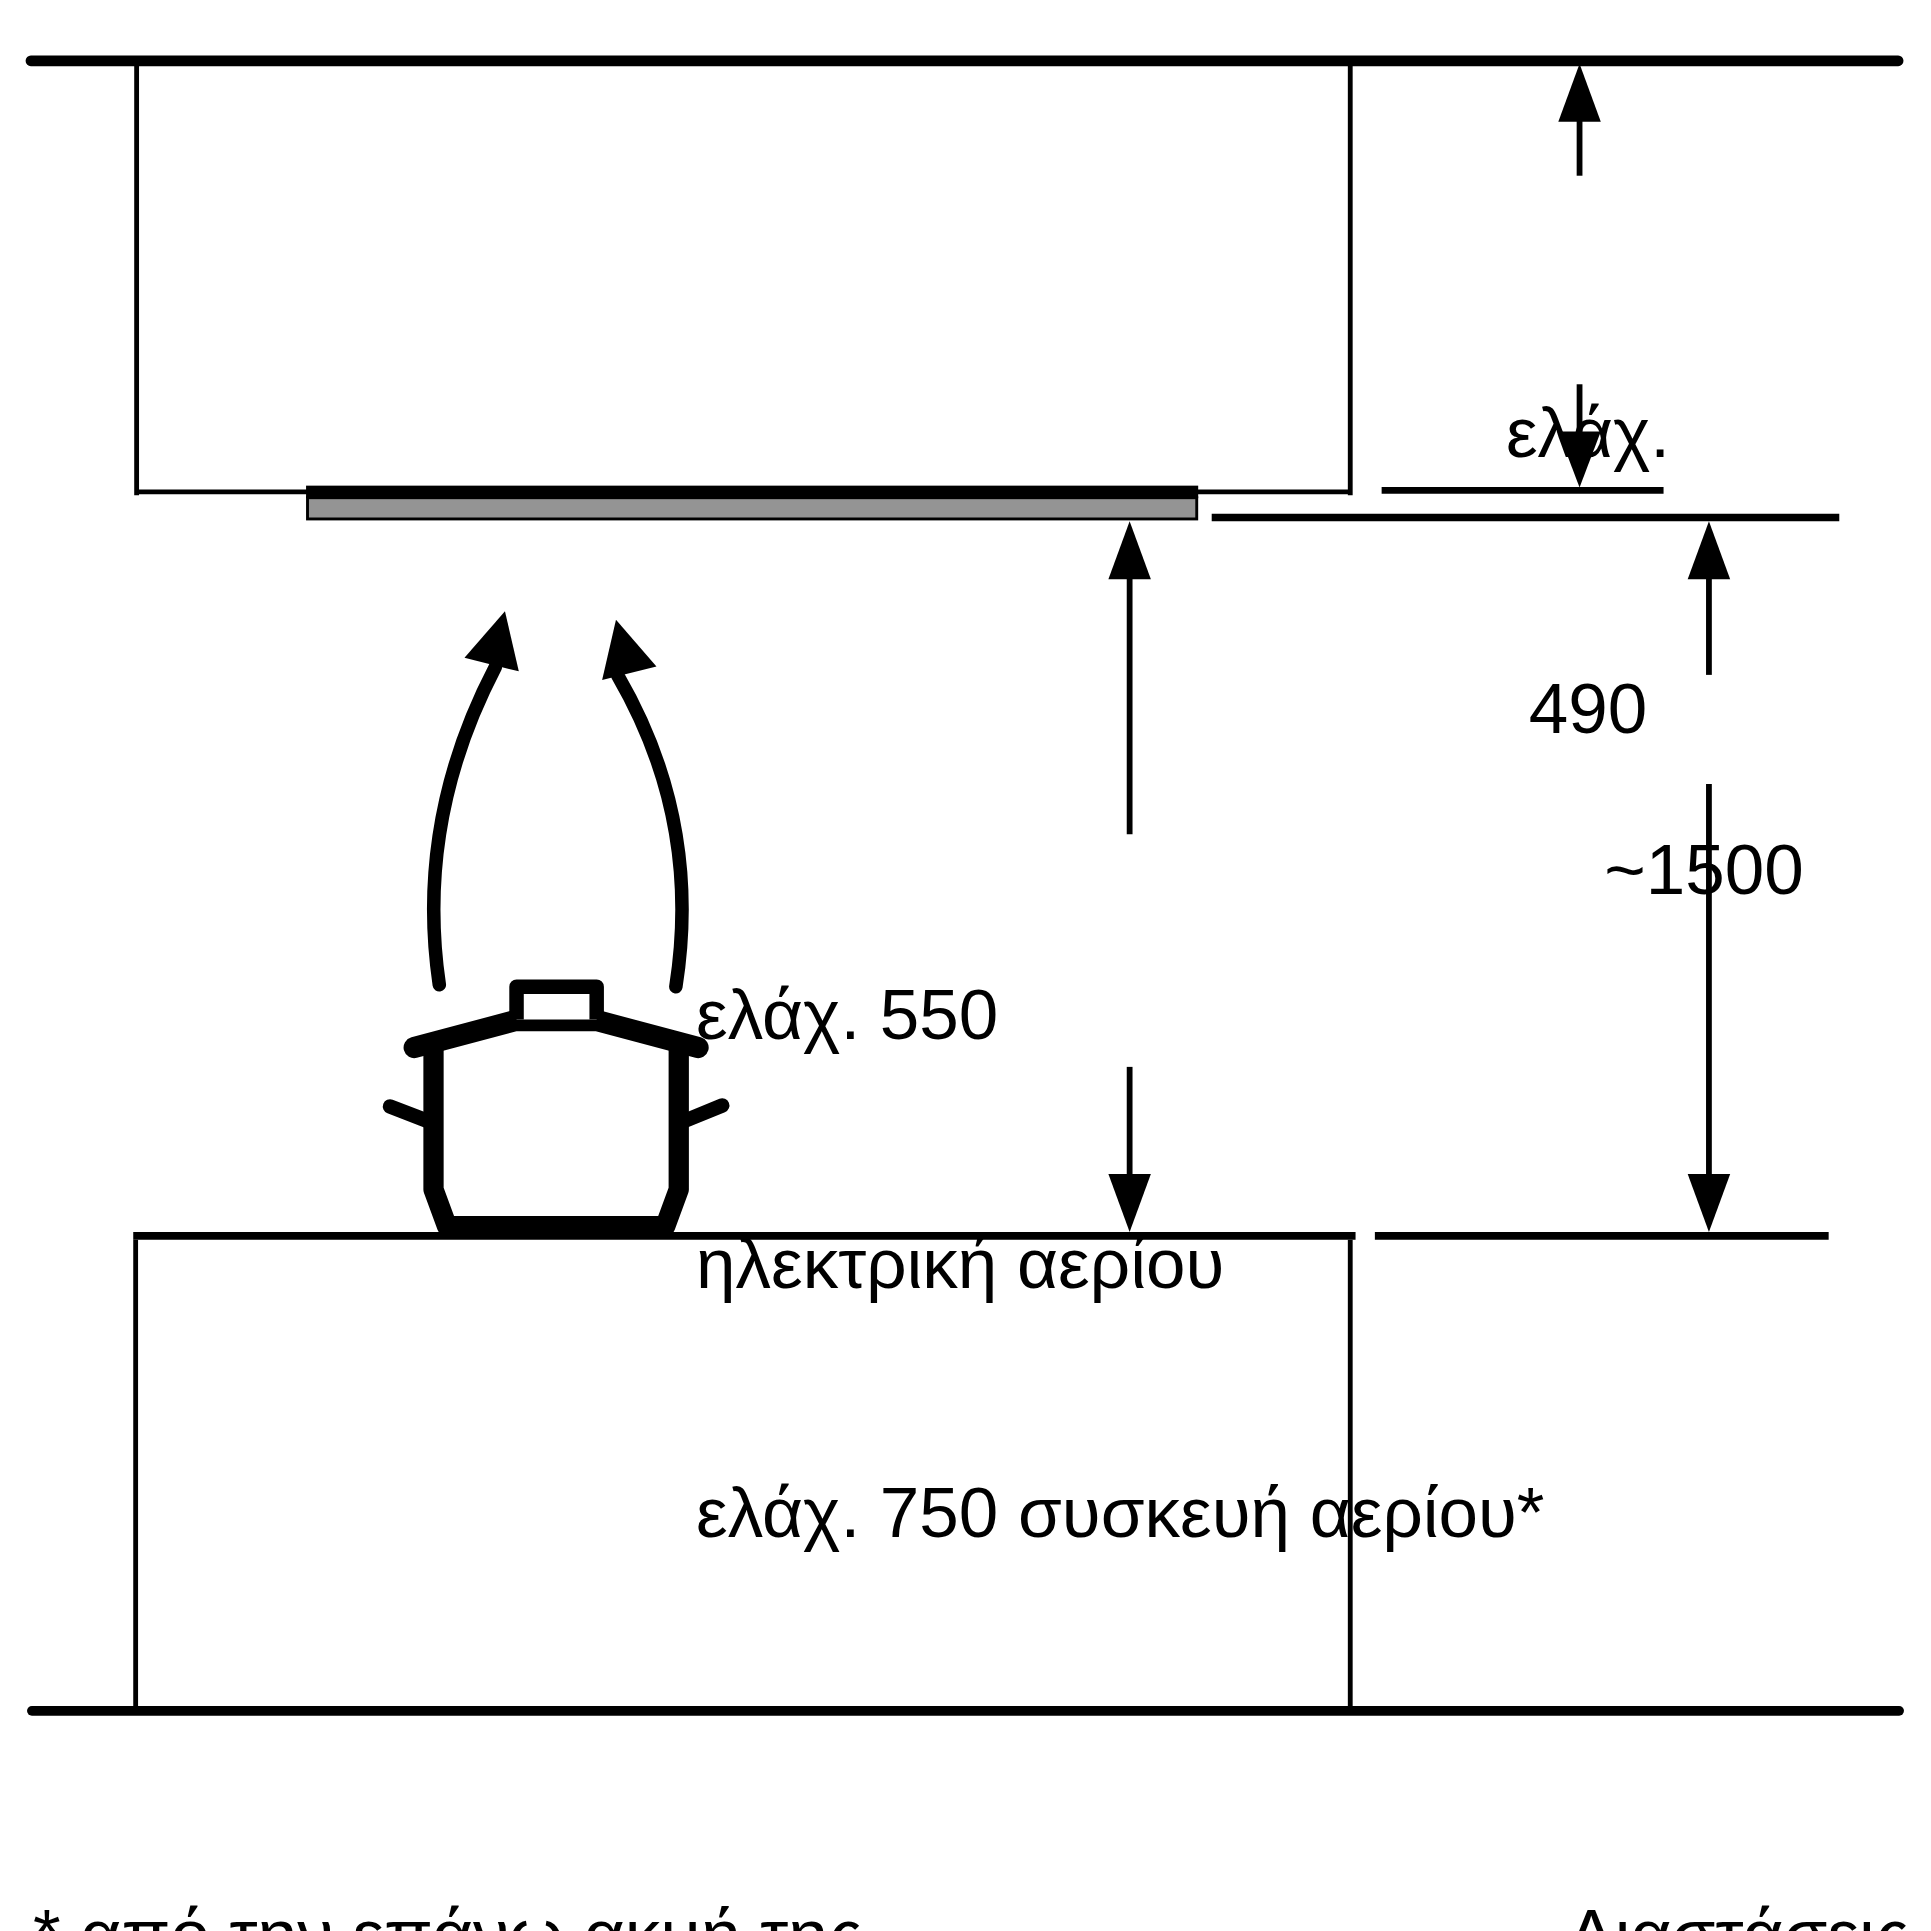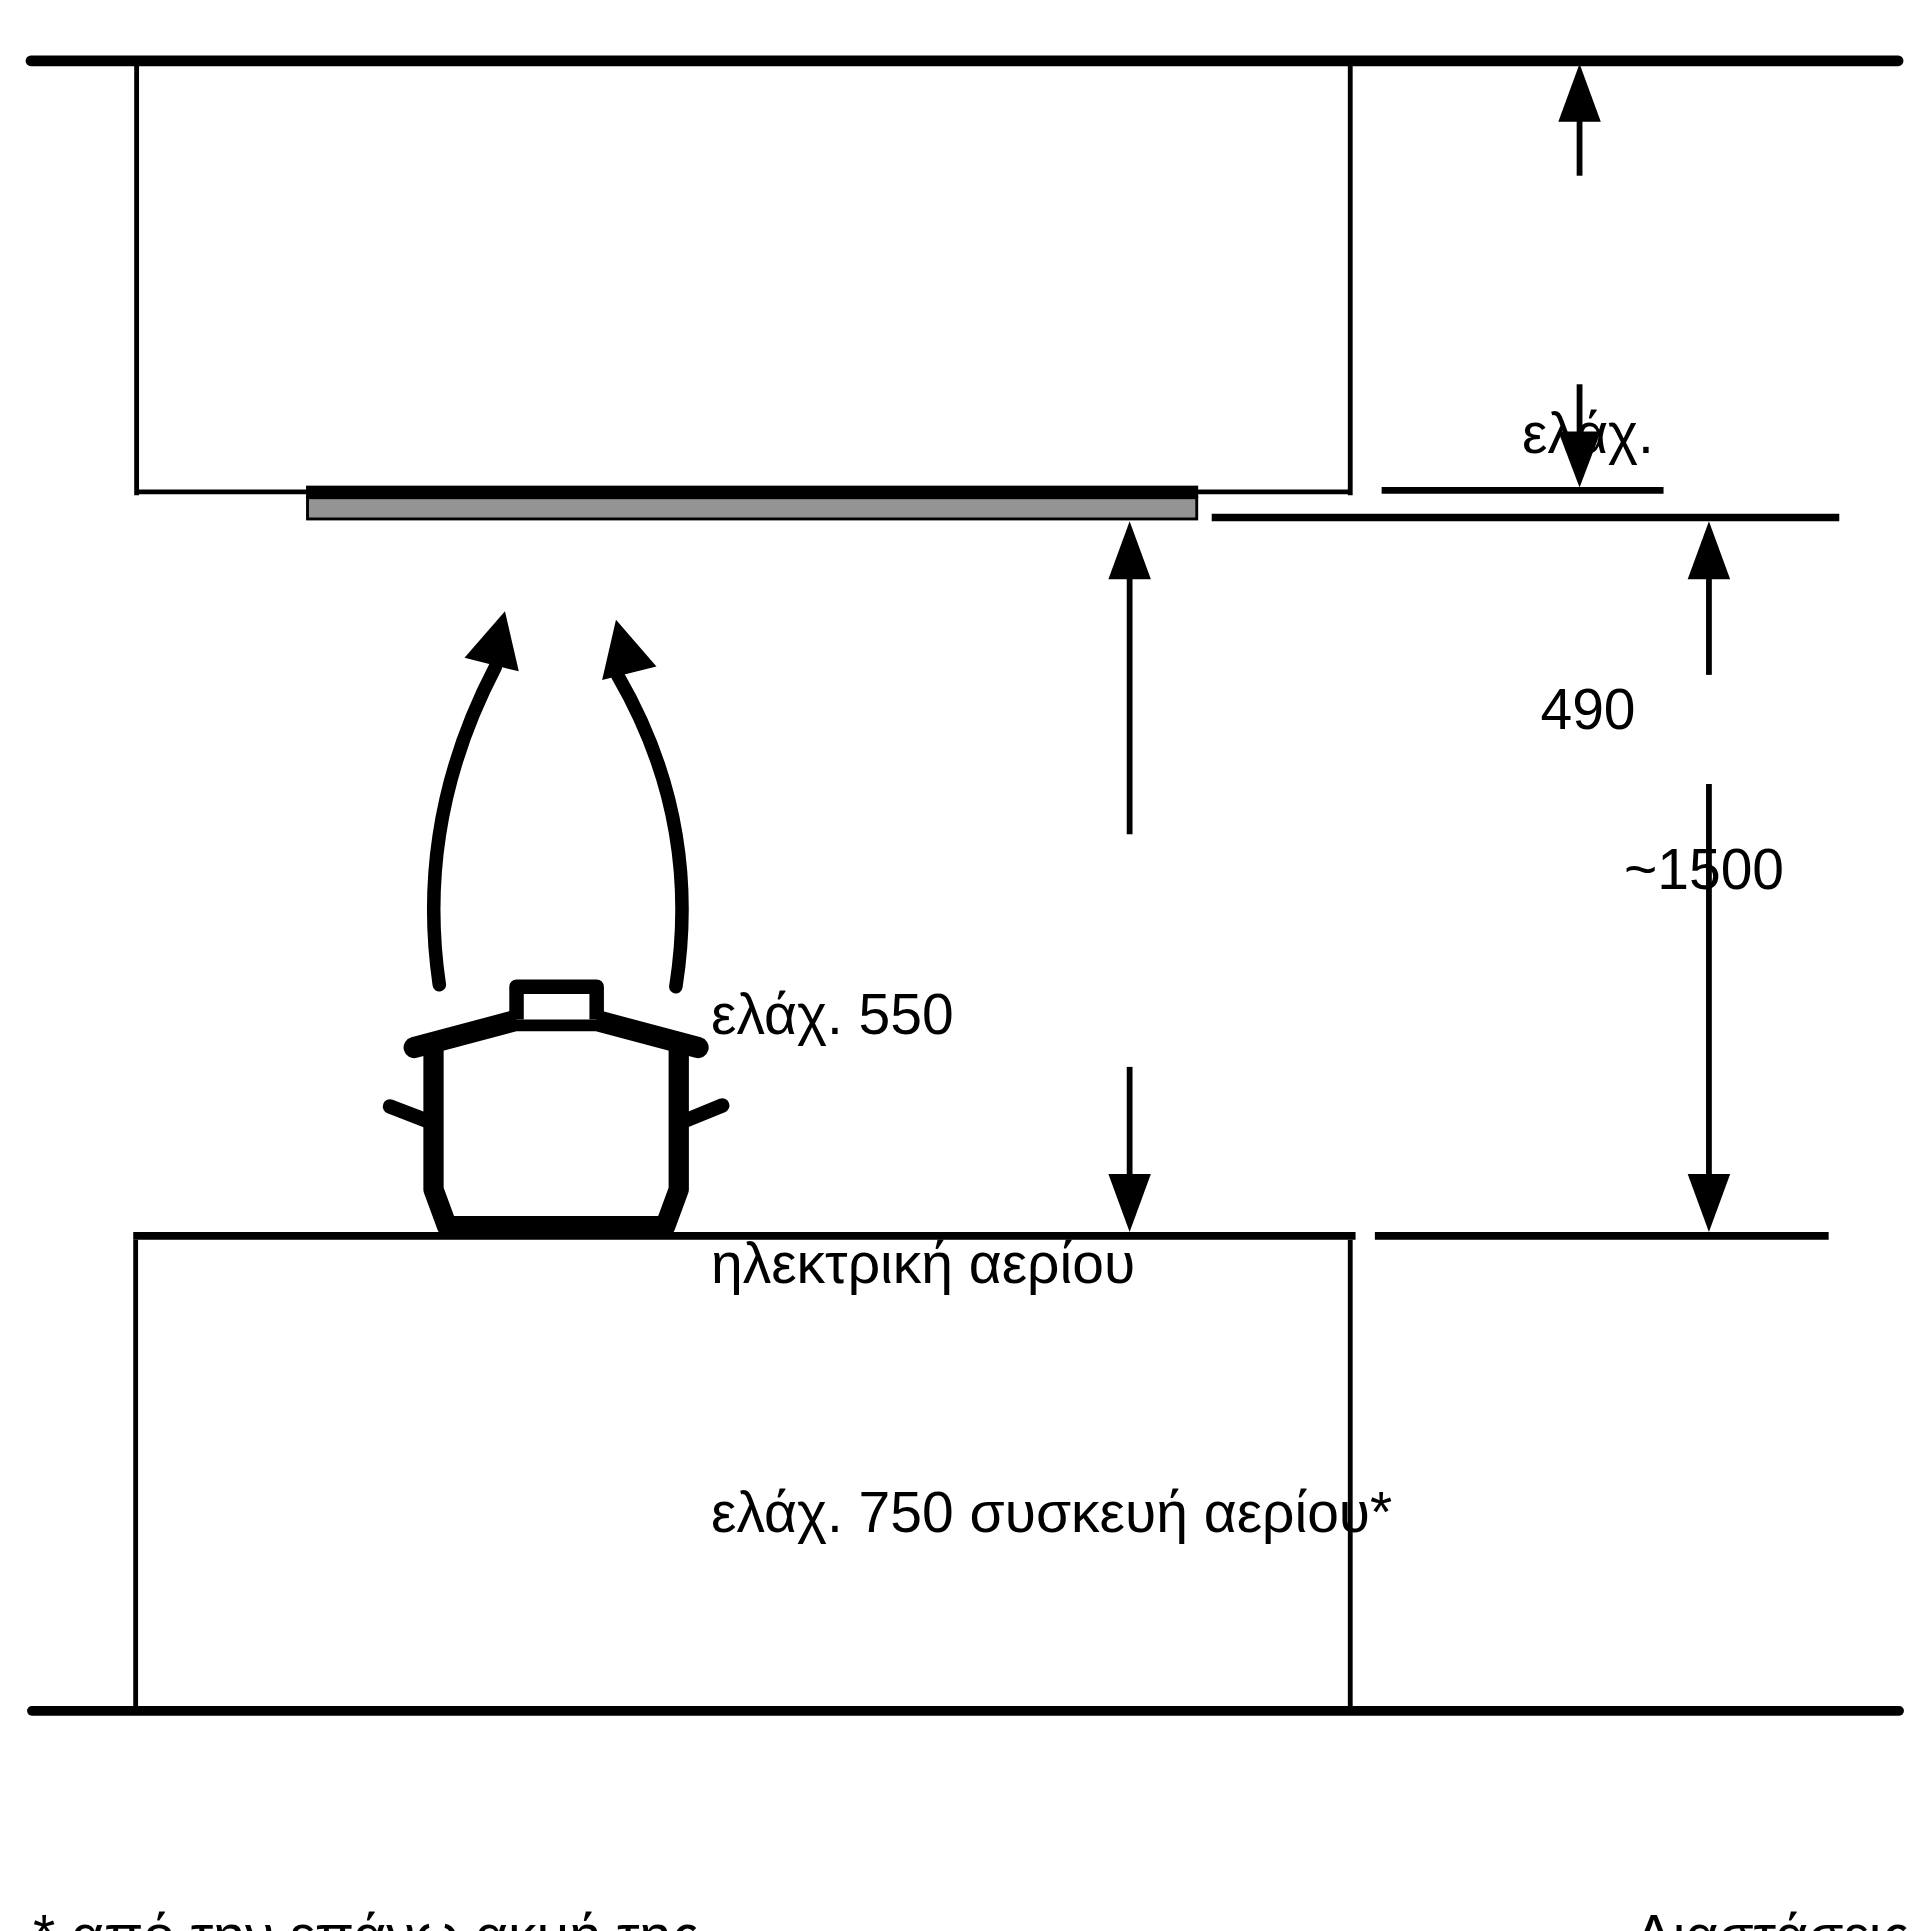--- a/index.html
+++ b/index.html
@@ -19,7 +19,7 @@
   .page svg{position:absolute;left:0;top:0;}
   .lbl{
     position:absolute;
-    font-size:57px;
+    font-size:71px;
     line-height:83px;
     white-space:pre;
     color:var(--line);

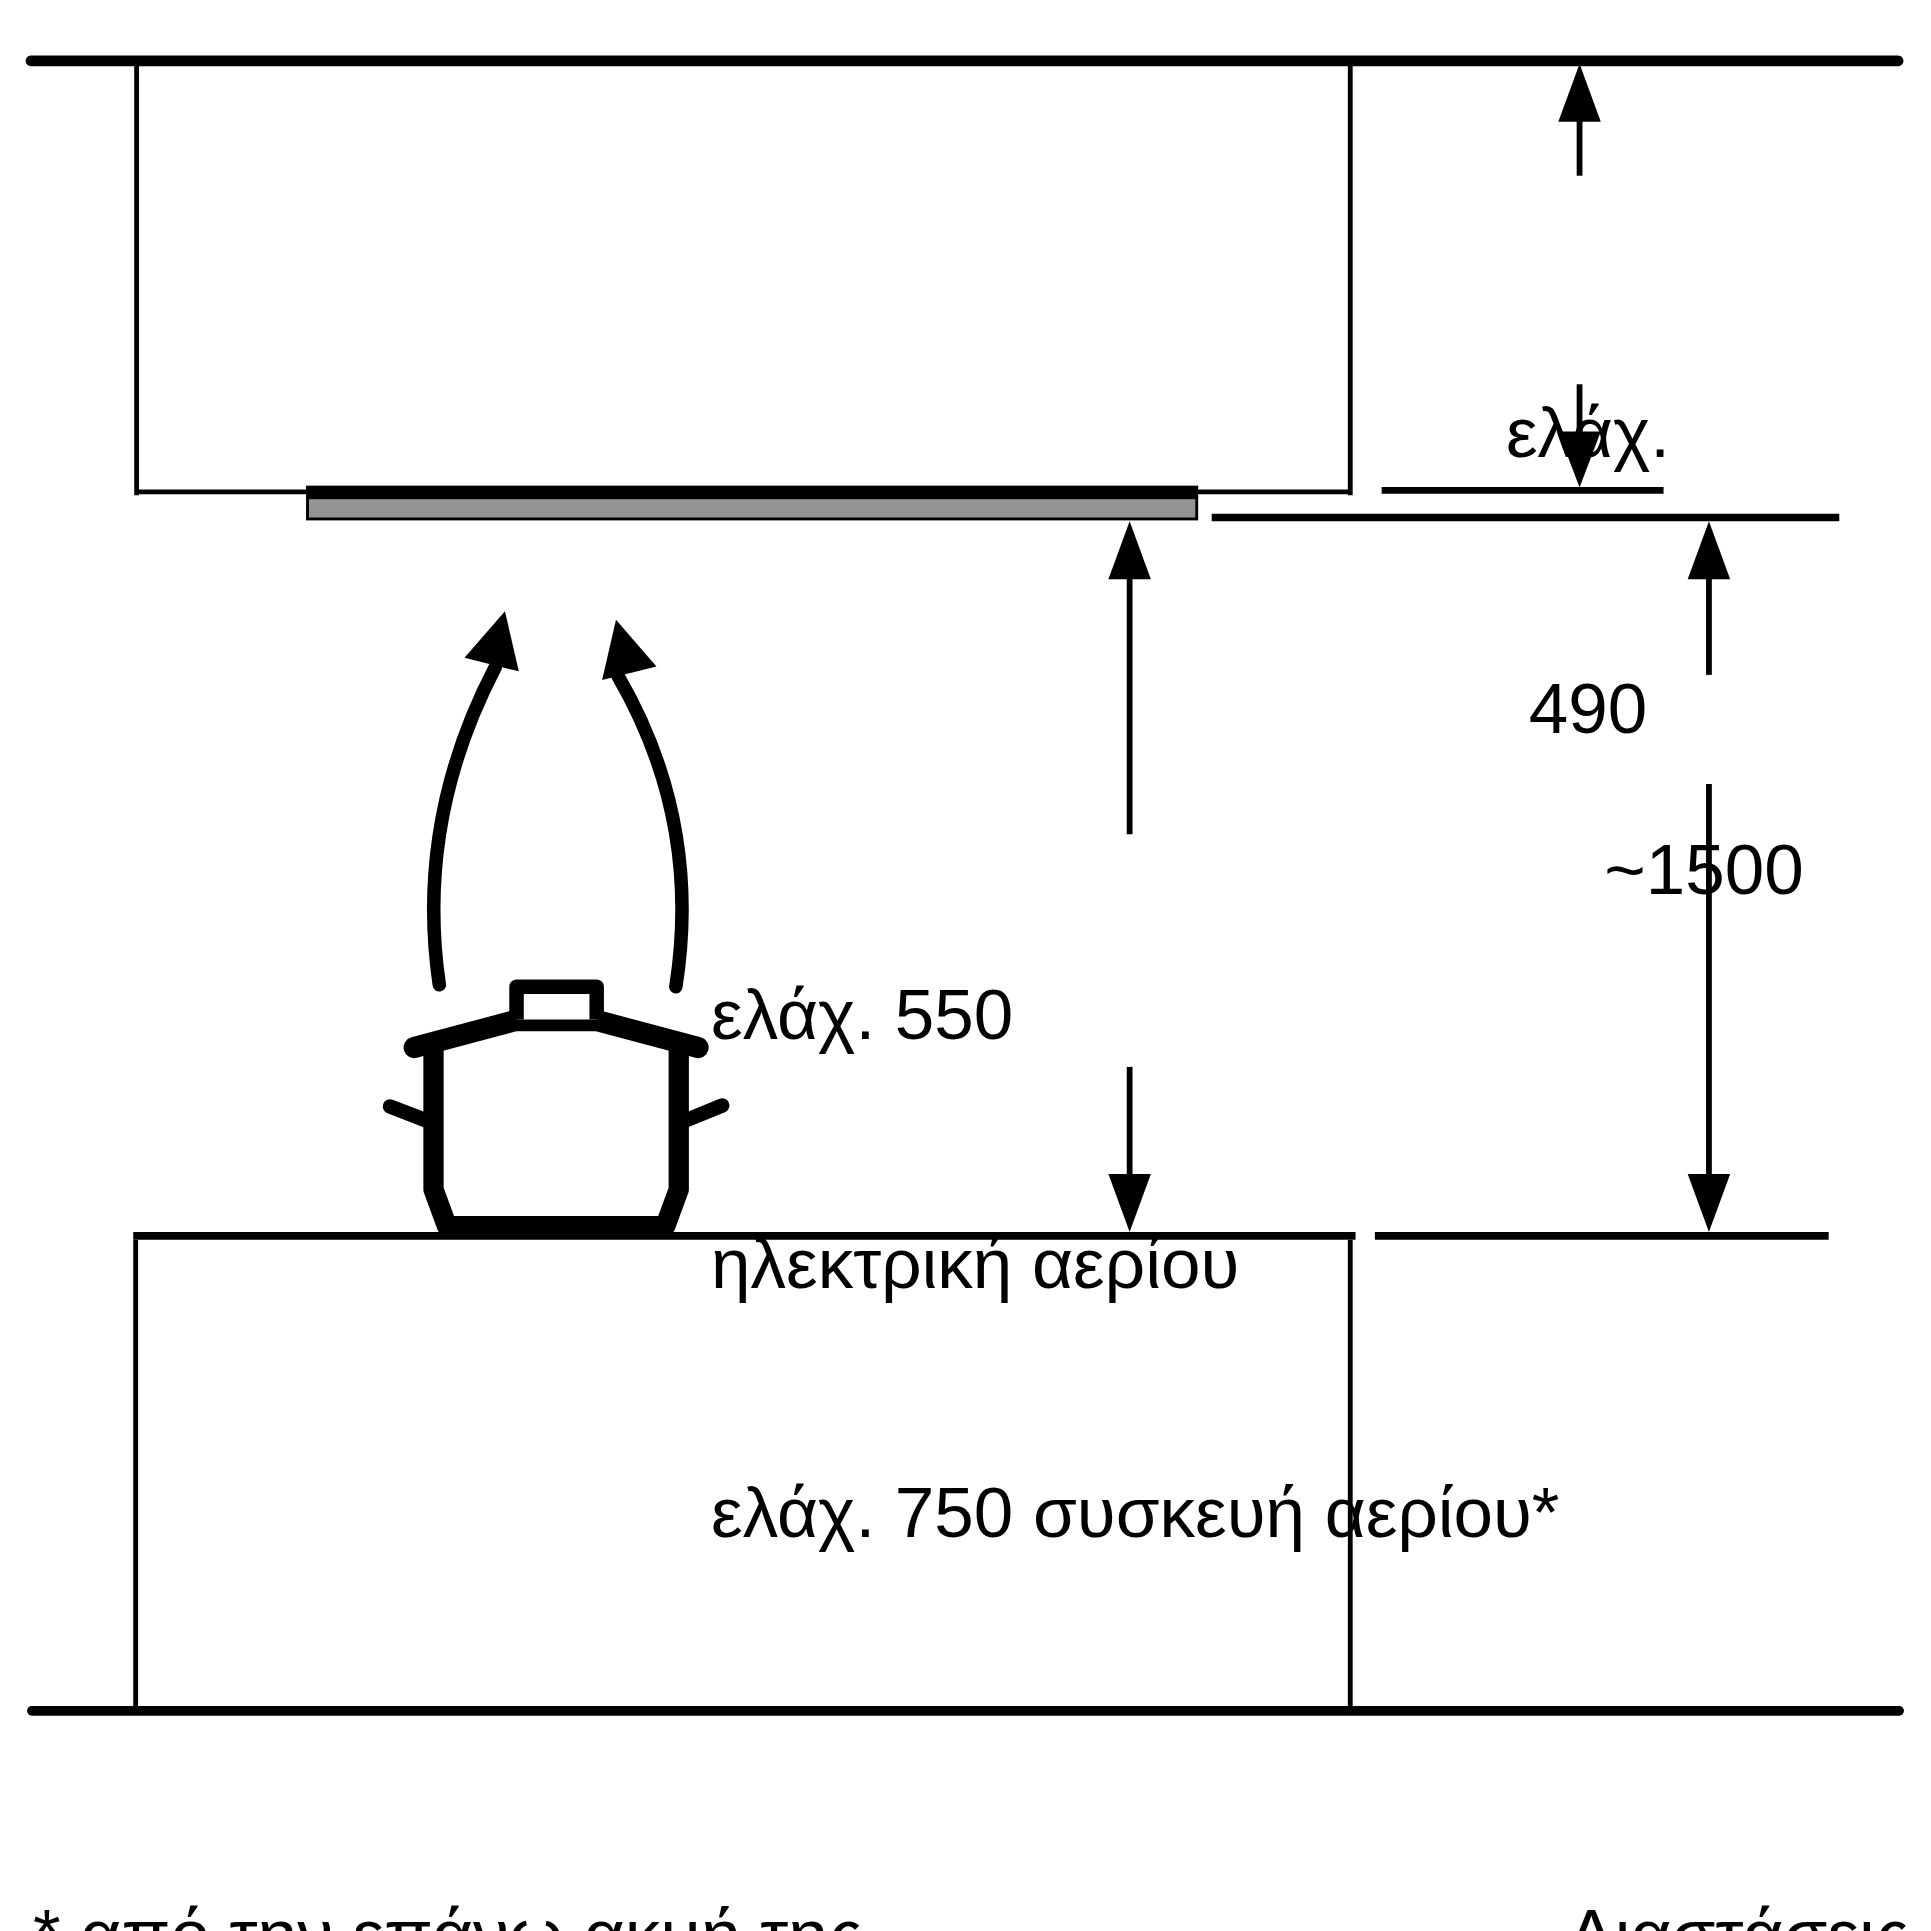--- a/index.html
+++ b/index.html
@@ -27,7 +27,7 @@
   .lbl span{display:block;}
   #min290{left:1395px;top:203px;width:386px;text-align:center;line-height:92px;}
   #t1500{left:1511px;top:662px;width:386px;text-align:center;}
-  #clearance{left:711px;top:807px;text-align:left;}
+  #clearance{left:696px;top:807px;text-align:left;}
   #footnote{left:33px;top:1730px;text-align:left;line-height:82px;}
   #units{left:1330px;top:1730px;width:579px;text-align:right;line-height:82px;}
 </style>

